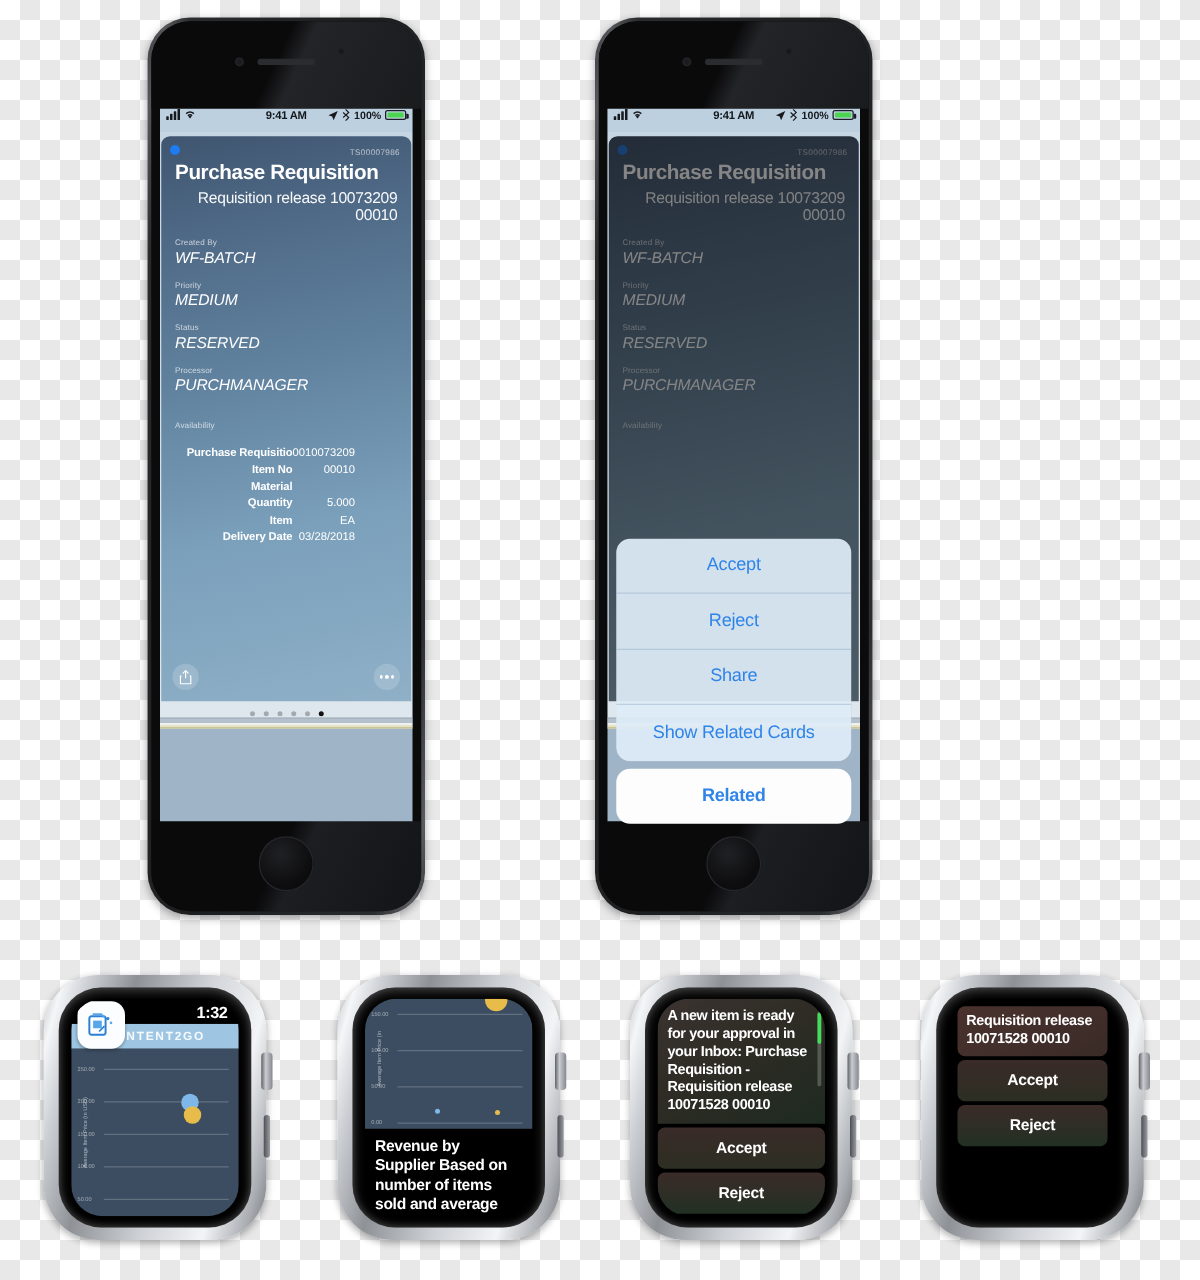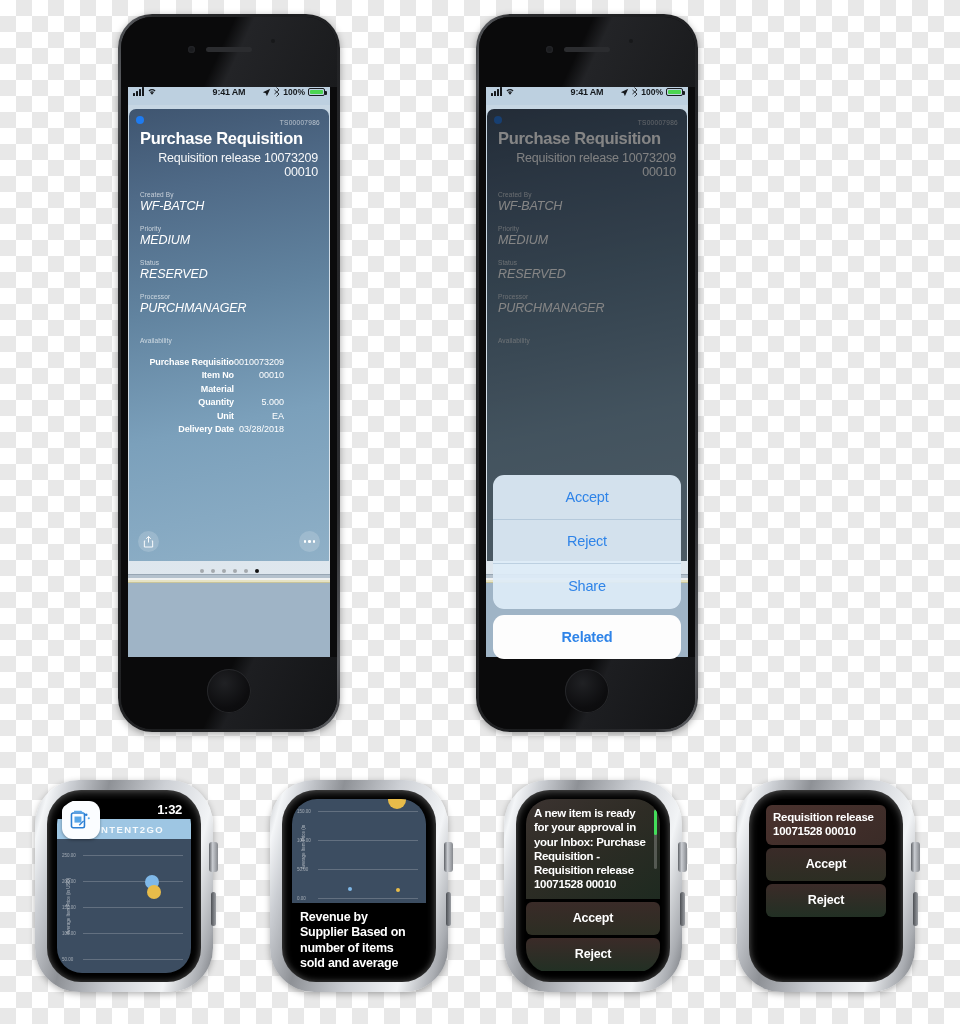--- a/index.html
+++ b/index.html
@@ -442,7 +442,7 @@
               <td class="kv-val">5.000</td>
             </tr>
             <tr>
-              <td class="kv-key">Unit</td>
+              <td class="kv-key">Item</td>
               <td class="kv-val">EA</td>
             </tr>
             <tr>

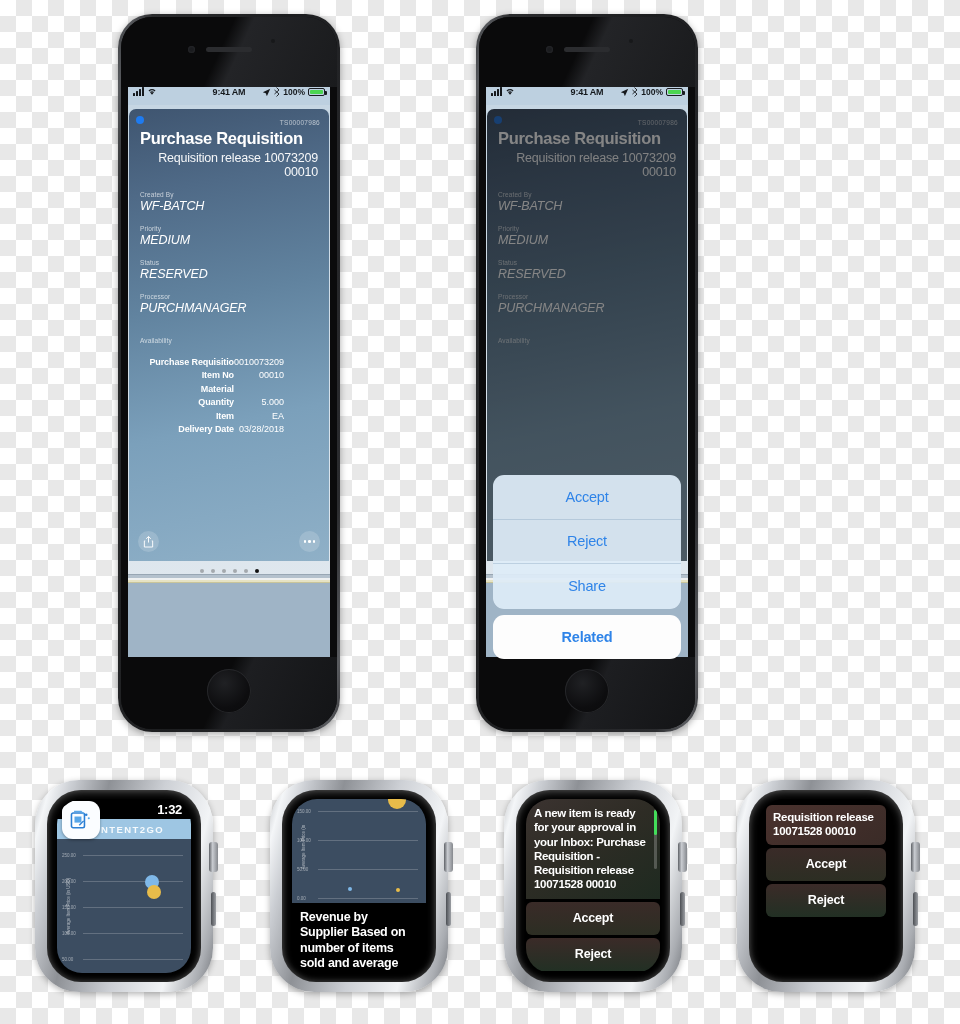--- a/index.html
+++ b/index.html
@@ -558,6 +558,7 @@
           <div class="sheet-item">Accept</div>
           <div class="sheet-item">Reject</div>
           <div class="sheet-item">Share</div>
+          <div class="sheet-item">Show Related Cards</div>
         </div>
         <div class="sheet-cancel">Related</div>
       </div>

